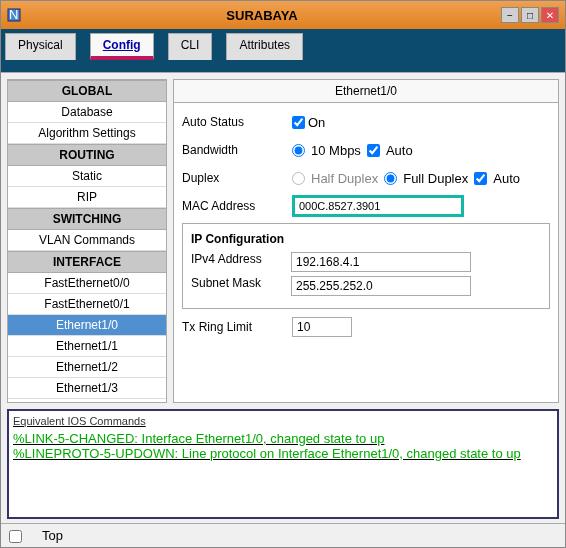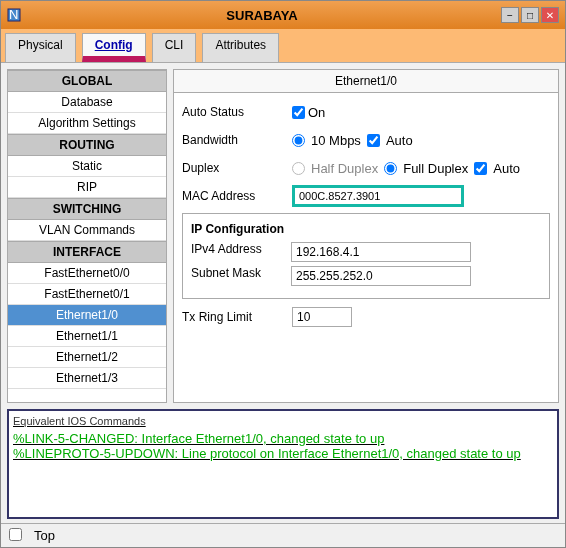--- a/index.html
+++ b/index.html
@@ -14,7 +14,7 @@
     .title-btn { width: 18px; height: 16px; border: 1px solid #888; background: #d0d0d0; display: flex; align-items: center; justify-content: center; font-size: 10px; cursor: pointer; }
     .title-btn.close { background: #e05050; color: white; }
 
-    .tab-bar { background: #fdba74; display: flex; gap: 4px; padding: 4px 4px 0; border-bottom: 1px solid #aaa; }
+    .tab-bar { background: #0c4a6e; display: flex; gap: 12px; padding: 4px 4px 12px; border-bottom: 1px solid #aaa; }
     .tab { padding: 4px 12px; border: 1px solid #aaa; border-bottom: none; background: #e0e0e0; cursor: pointer; margin-right: 2px; font-size: 12px; }
     .tab.active { background: #f8f8f8; border-bottom: 6px solid #be185d; color: #00a; font-weight: bold; text-decoration: underline; }
 

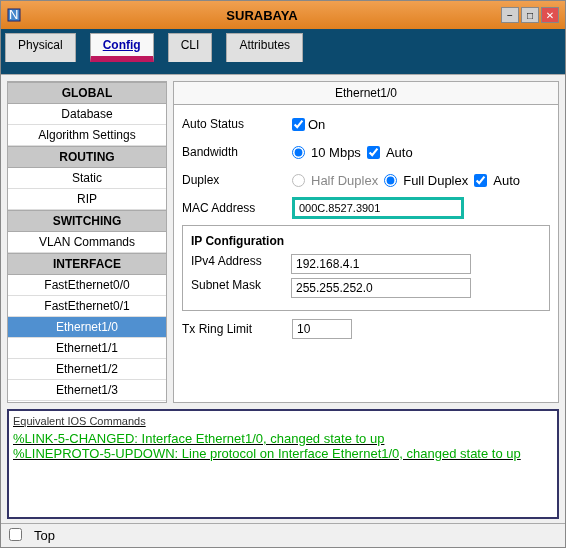--- a/index.html
+++ b/index.html
@@ -16,7 +16,7 @@
 
     .tab-bar { background: #0c4a6e; display: flex; gap: 12px; padding: 4px 4px 12px; border-bottom: 1px solid #aaa; }
     .tab { padding: 4px 12px; border: 1px solid #aaa; border-bottom: none; background: #e0e0e0; cursor: pointer; margin-right: 2px; font-size: 12px; }
-    .tab.active { background: #f8f8f8; border-bottom: 6px solid #be185d; color: #00a; font-weight: bold; text-decoration: underline; }
+    .tab.active { background: #f8f8f8; border-bottom: 4px solid #be185d; color: #00a; font-weight: bold; text-decoration: underline; }
 
     .main-content { display: flex; flex: 1; overflow: hidden; padding: 6px; gap: 6px; }
 

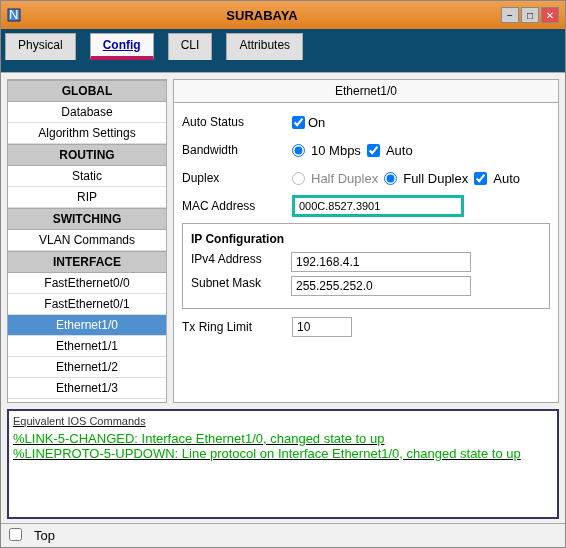--- a/index.html
+++ b/index.html
@@ -57,7 +57,7 @@
     .console-body { font-family: monospace; font-size: 11px; color: #00aa00; overflow-y: auto; height: 80px; }
 
     .bottom-bar { display: flex; align-items: center; padding: 4px 8px; gap: 6px; border-top: 1px solid #aaa; }
-    .bottom-checkbox { display: flex; align-items: flex-start; gap: 12px; font-size: 12px; }
+    .bottom-checkbox { display: flex; align-items: flex-end; gap: 20px; font-size: 12px; }
   </style>
 </head>
 <body>

